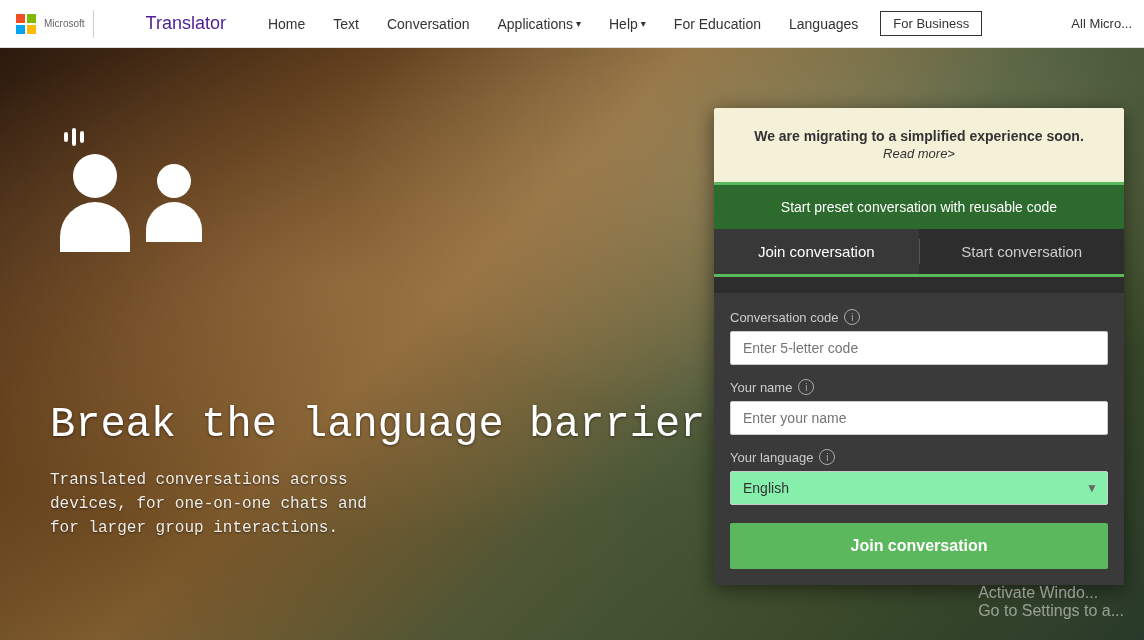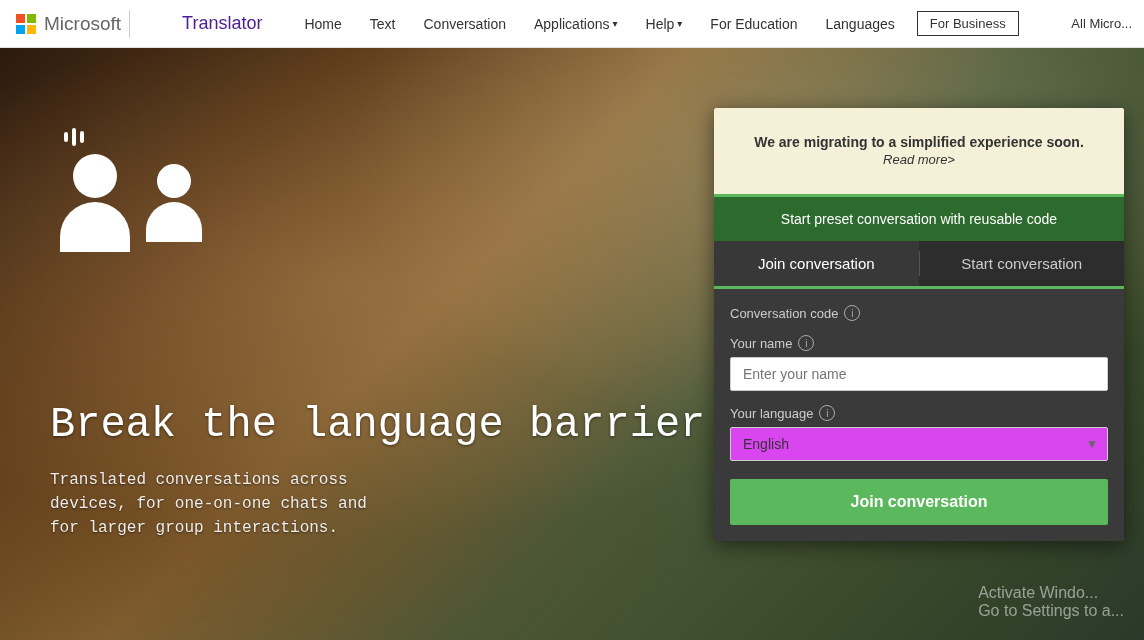--- a/index.html
+++ b/index.html
@@ -173,7 +173,7 @@
       <div class="sq sq-blue"></div>
       <div class="sq sq-yellow"></div>
     </div>
-    <span style="font-size:19px;color:#666;font-weight:500;">Microsoft</span>
+    <span style="font-size:10px;color:#666;font-weight:500;">Microsoft</span>
     <div class="nav-divider"></div>
     <span class="nav-brand">Translator</span>
   </div>

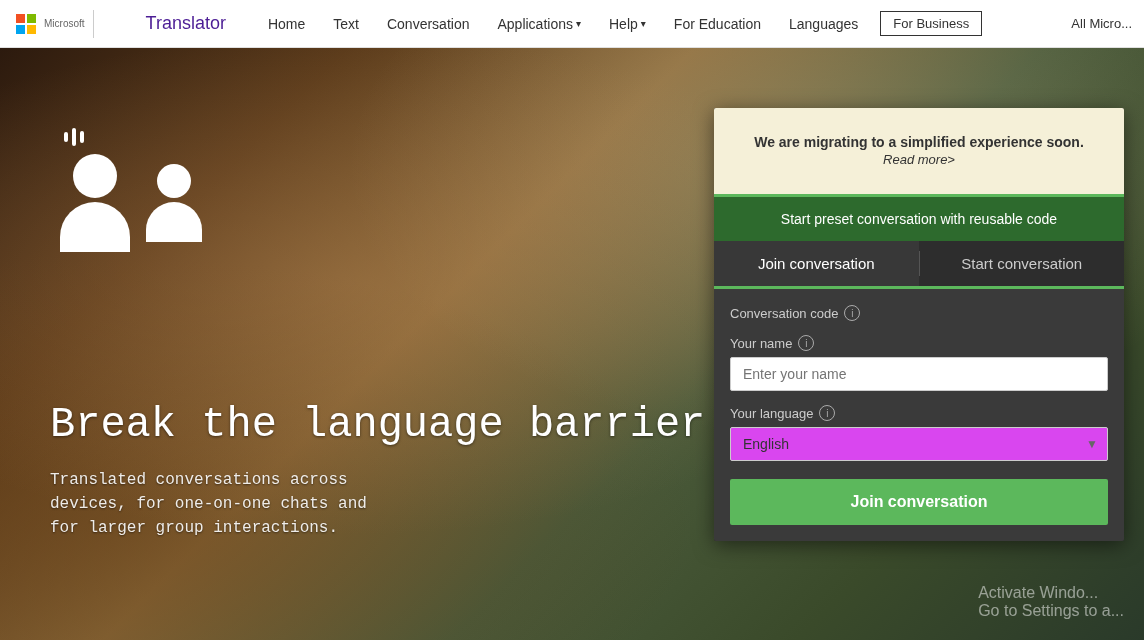--- a/index.html
+++ b/index.html
@@ -83,7 +83,7 @@
 
     
     .migration-notice {
-      background: #f5f0d8; padding: 26px 16px; text-align: center;
+      background: #f5f0d8; padding: 20px 16px; text-align: center;
     }
     .migration-text { font-size: 14px; color: #333; font-weight: 600; }
     .migration-link { font-size: 13px; color: #333; font-style: italic; }

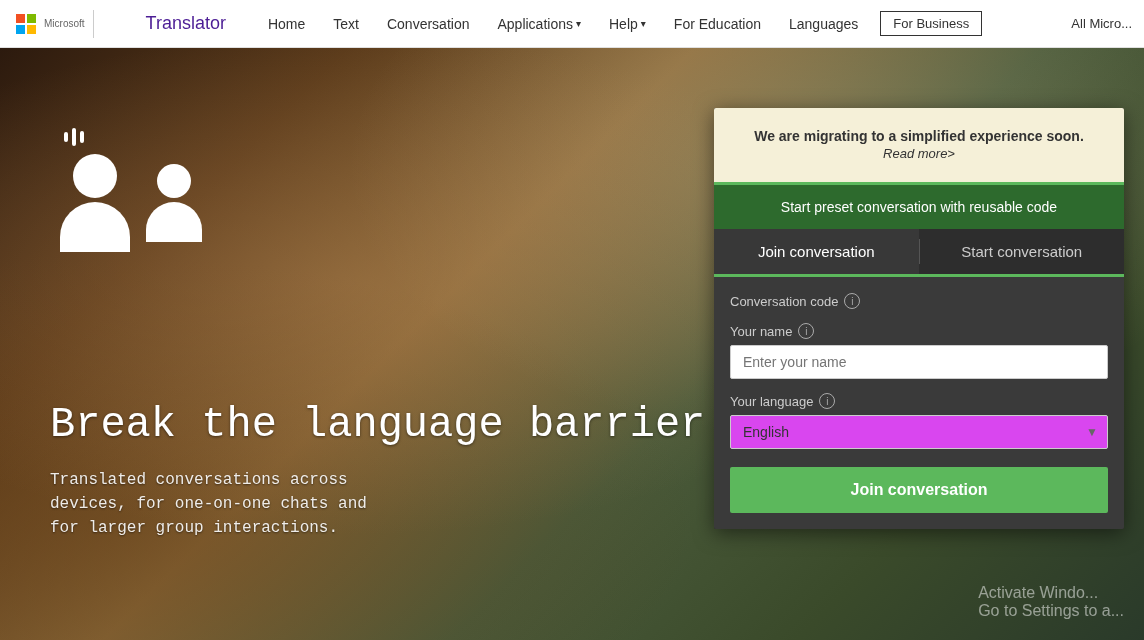--- a/index.html
+++ b/index.html
@@ -112,7 +112,7 @@
     .tab-divider { width: 1px; background: #555; margin: 10px 0; }
 
     
-    .form-area { background: #3a3a3a; padding: 16px; }
+    .form-area { background: #3a3a3a; padding: 16px; margin-top: 16px; }
     .form-group { margin-bottom: 14px; }
     .form-label {
       display: flex; align-items: center; gap: 6px;

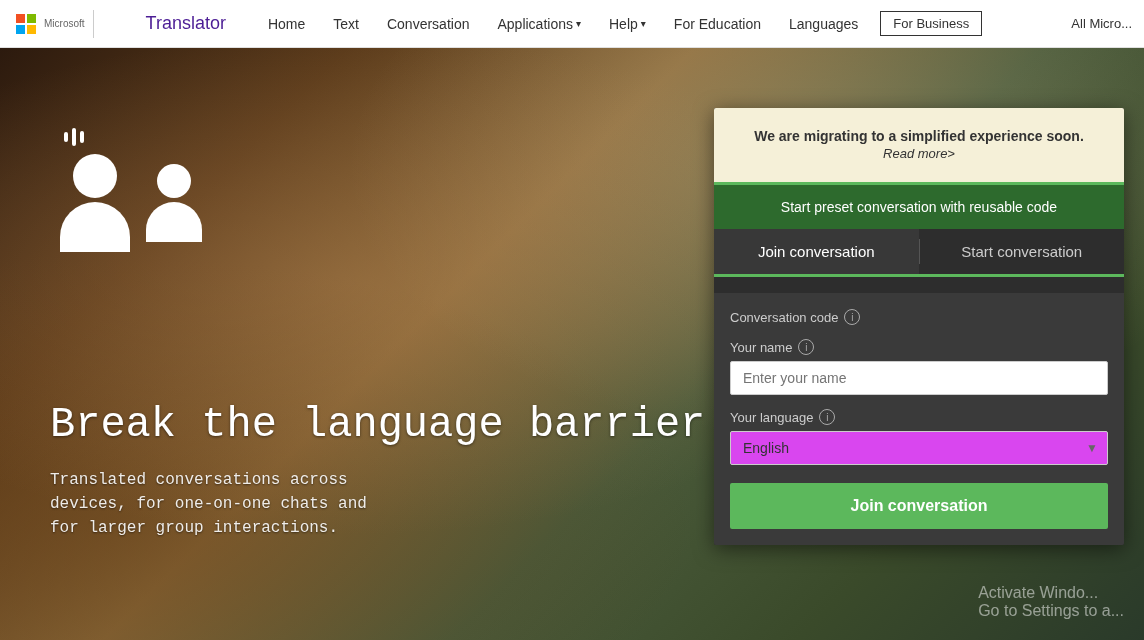--- a/index.html
+++ b/index.html
@@ -249,6 +249,7 @@
           <span>Conversation code</span>
           <span class="info-icon">i</span>
         </div>
+        <input class="form-input" type="text" placeholder="Enter 5-letter code" style="">
       </div>
 
       <div class="form-group">

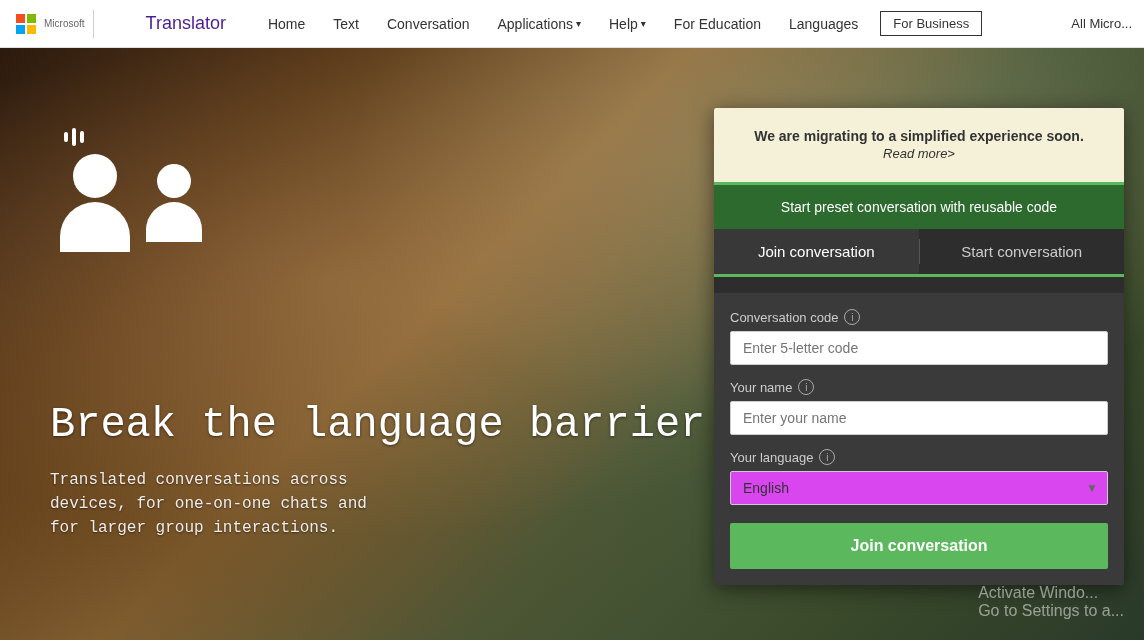--- a/index.html
+++ b/index.html
@@ -129,7 +129,7 @@
       font-size: 14px; color: #666; outline: none;
     }
     .form-select {
-      width: 100%; padding: 8px 12px; background: #d946ef;
+      width: 100%; padding: 8px 12px; background: #86efac;
       border: 1px solid #ccc; border-radius: 2px;
       font-size: 14px; color: #333; outline: none;
       appearance: none; cursor: pointer;

